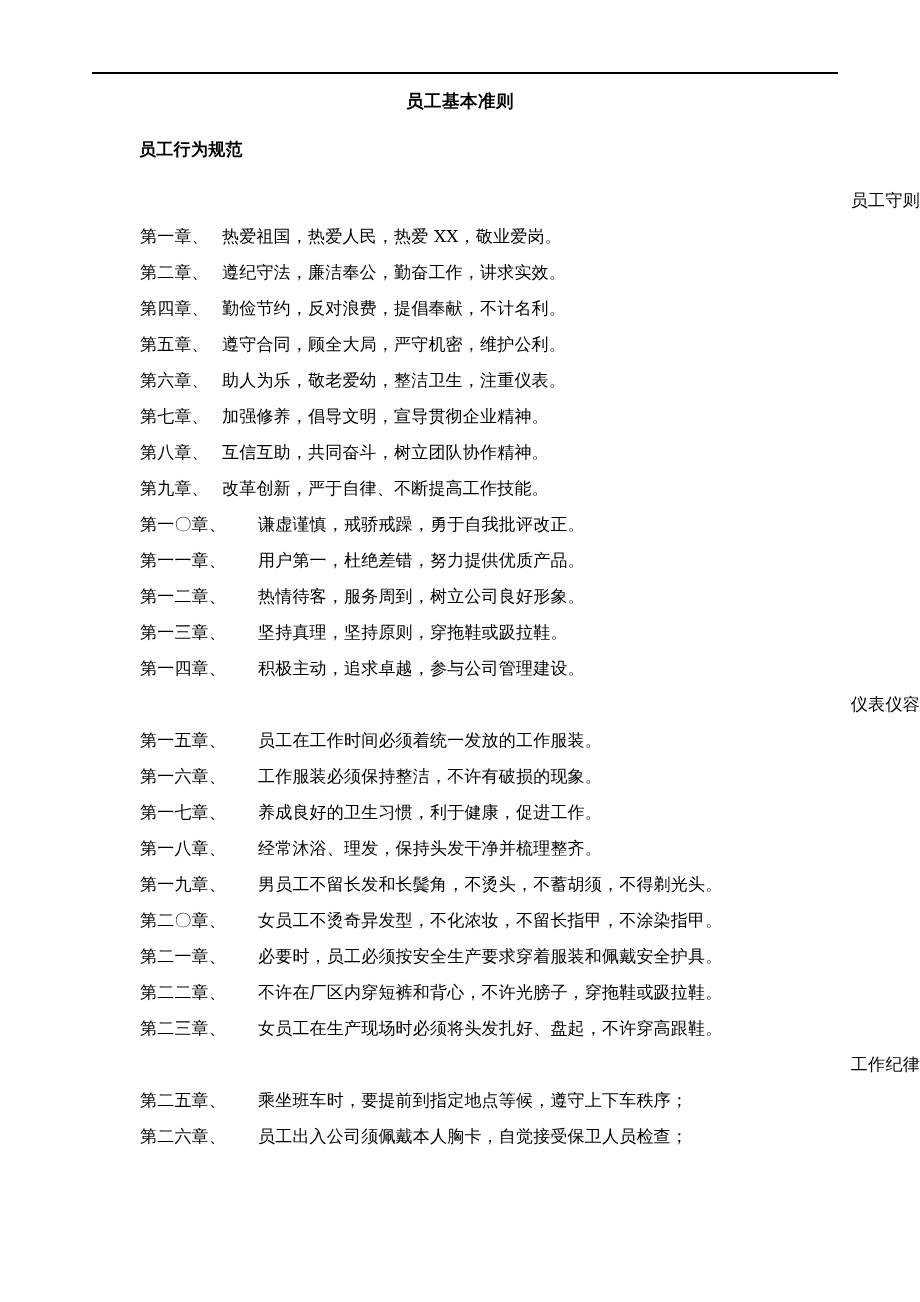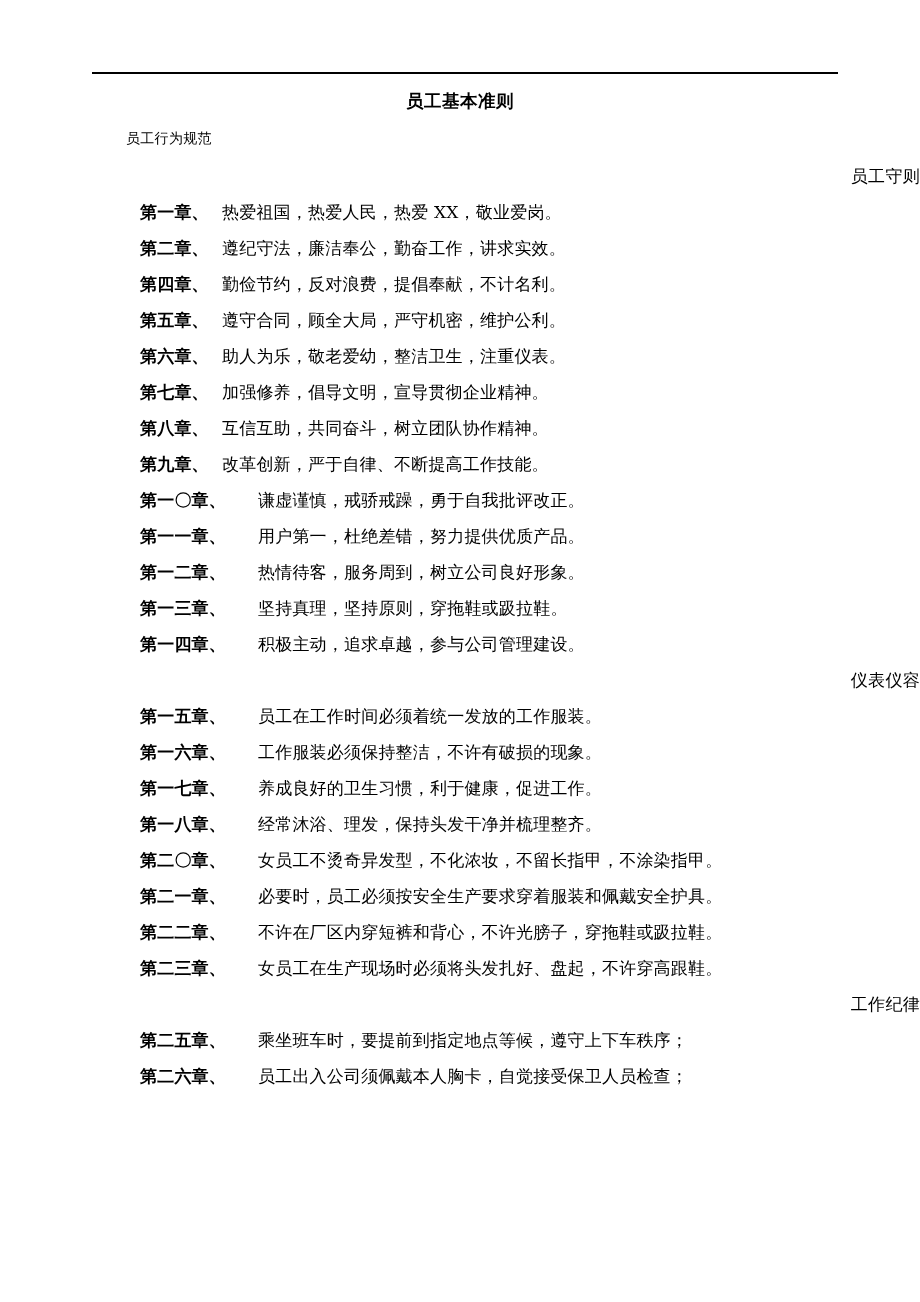--- a/index.html
+++ b/index.html
@@ -54,10 +54,10 @@
   }
 
   .section-heading {
-    font-size: 14px;
-    font-weight: normal;
+    font-size: 17px;
+    font-weight: bold;
     line-height: 32px;
-    margin: 4px;
+    margin: 17px;
     padding: 0 0 0 122px;
     letter-spacing: 0.3px;
   }

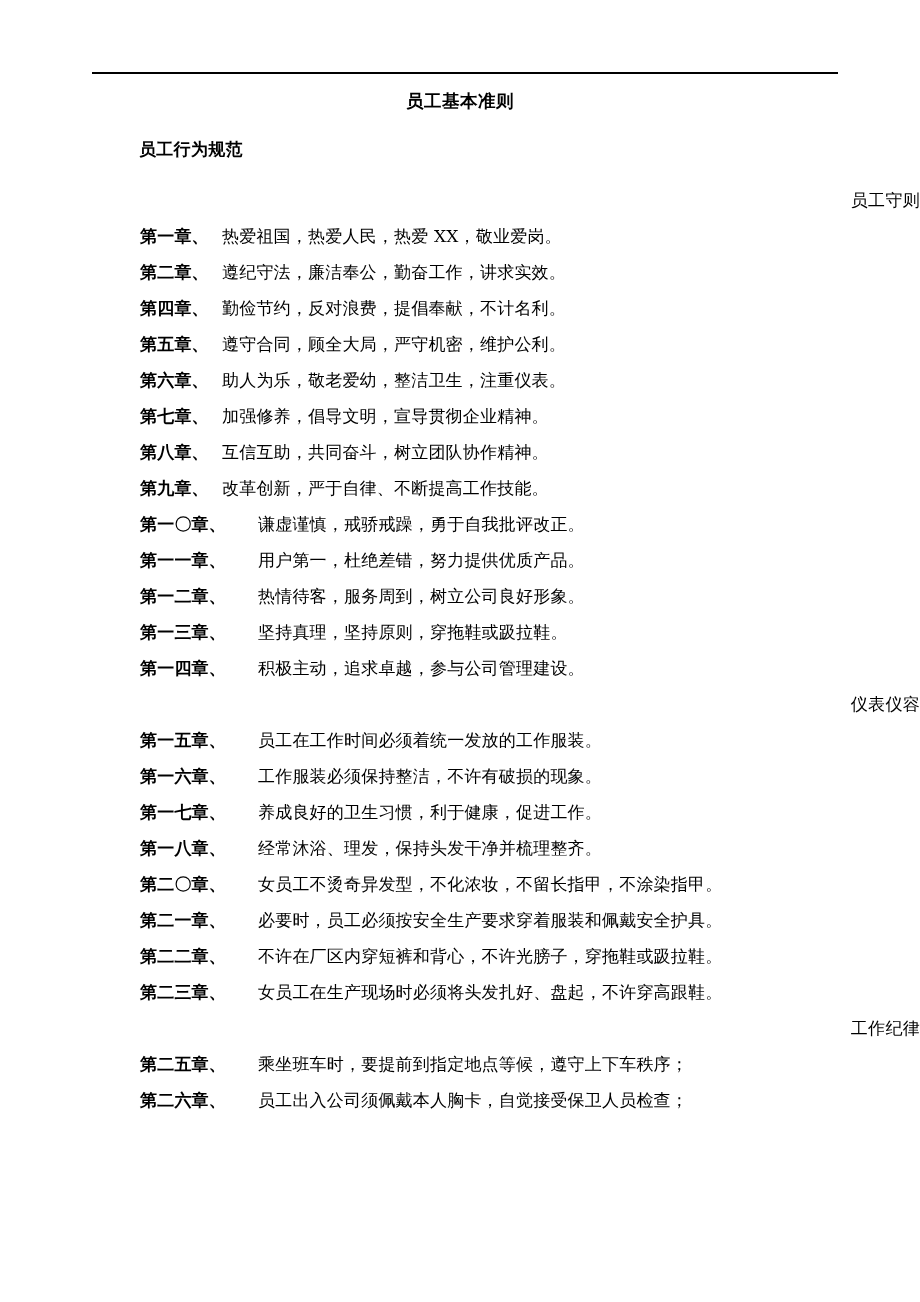--- a/index.html
+++ b/index.html
@@ -87,7 +87,6 @@
   .clause .label {
     display: inline-block;
     vertical-align: top;
-    font-weight: bold;
   }
   .clause .body {
     display: inline-block;

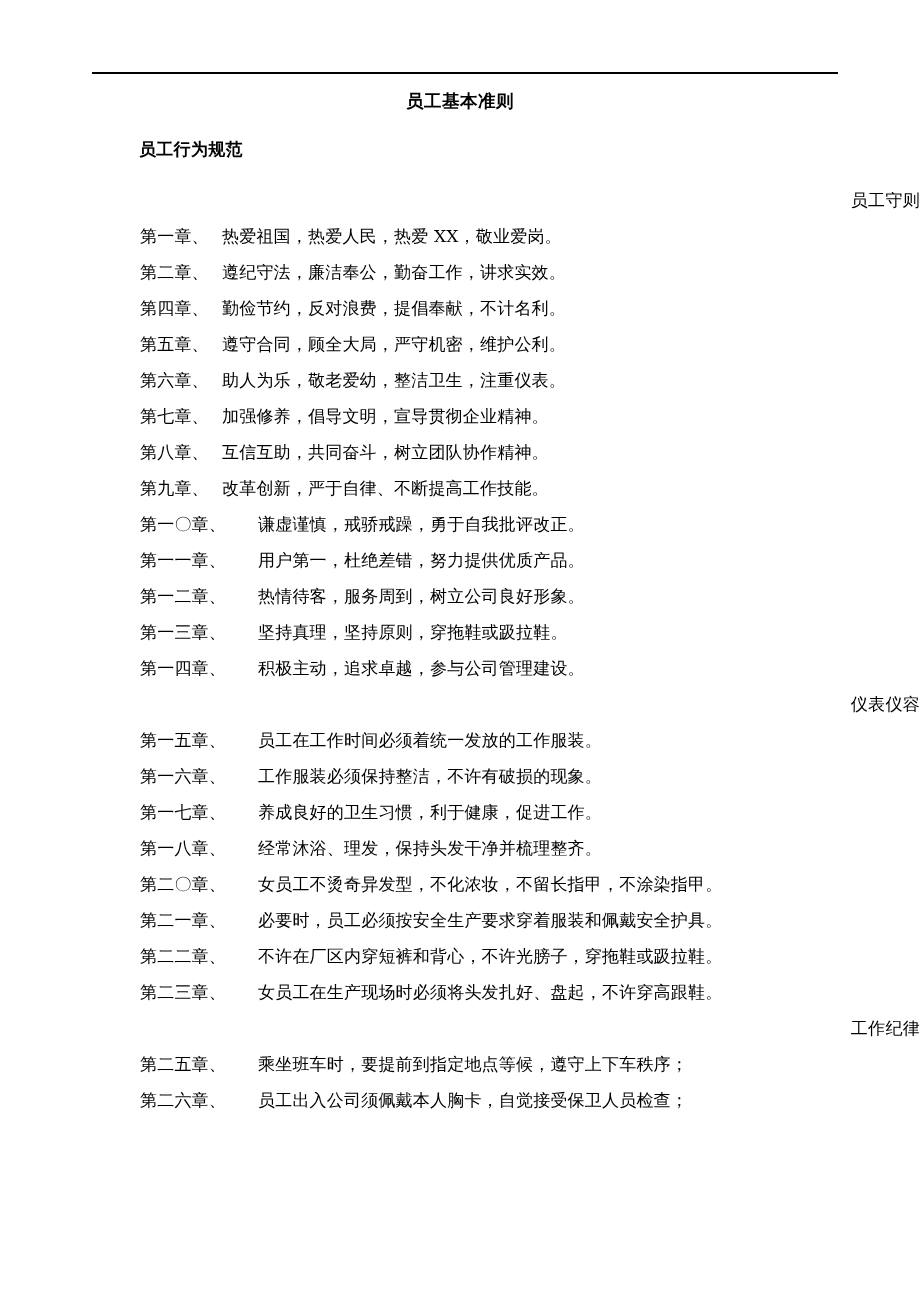--- a/index.html
+++ b/index.html
@@ -167,6 +167,9 @@
       <span class="label">第一八章、</span><span class="body">经常沐浴、理发，保持头发干净并梳理整齐。</span>
     </div>
     <div class="clause w5">
+      <span class="label">第一九章、</span><span class="body">男员工不留长发和长鬓角，不烫头，不蓄胡须，不得剃光头。</span>
+    </div>
+    <div class="clause w5">
       <span class="label">第二〇章、</span><span class="body">女员工不烫奇异发型，不化浓妆，不留长指甲，不涂染指甲。</span>
     </div>
     <div class="clause w5">

